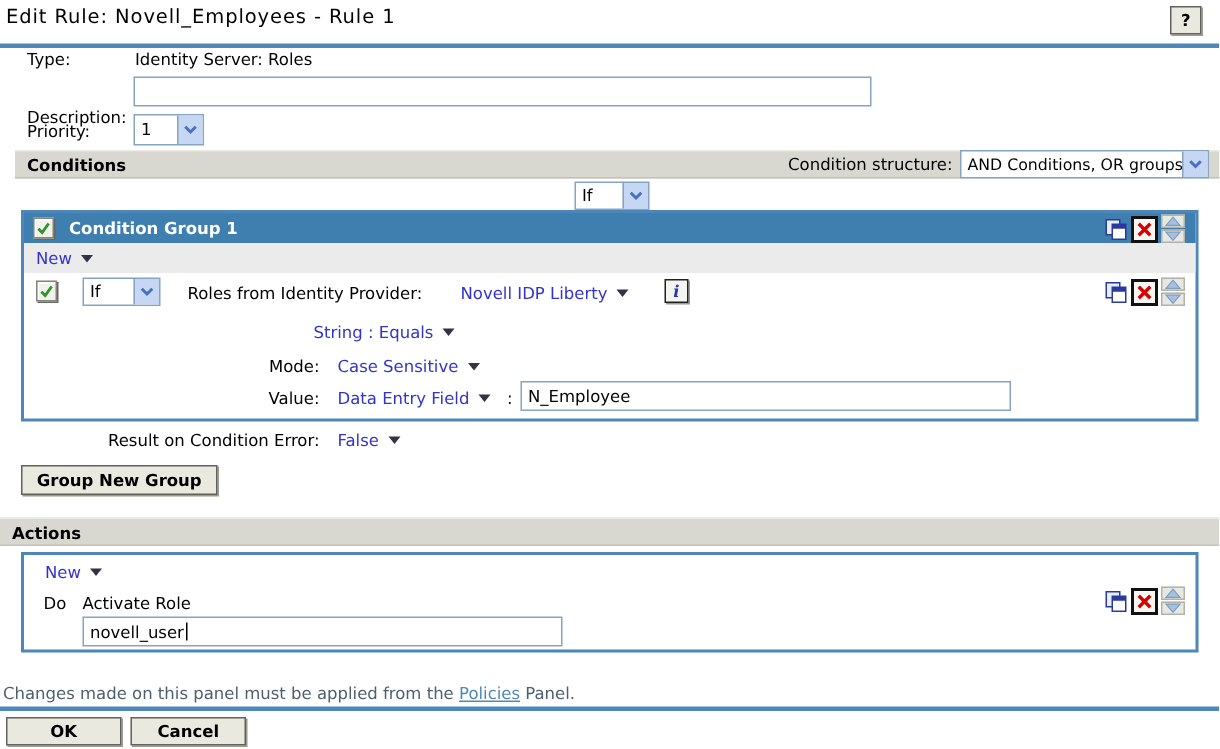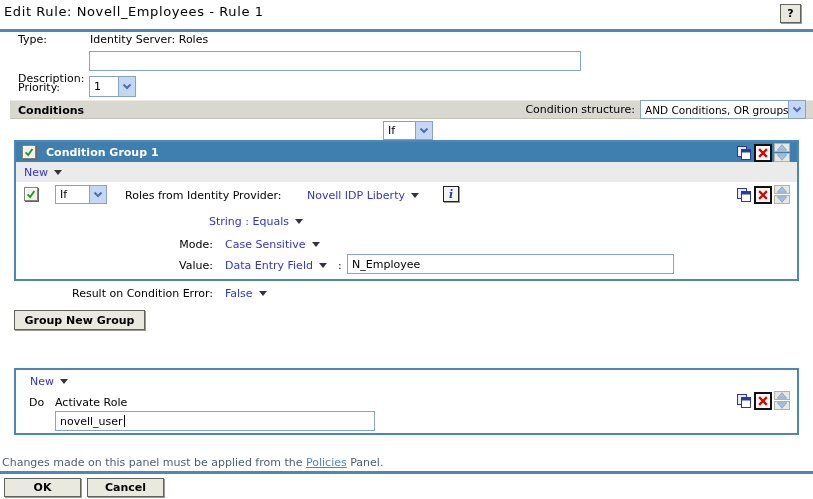--- a/index.html
+++ b/index.html
@@ -186,6 +186,9 @@
       <span>Group New Group</span>
     </div>
 
+  <div class="abs bar" style="left:0;top:345px;width:813px;height:19px;">
+    <span>Actions</span>
+  </div>
 
   <div class="abs groupbox" style="left:14px;top:368px;width:785px;height:67px;">
     <span class="abs dlink" style="left:14px;top:5px;"><span>New</span><span class="tri"></span></span>

